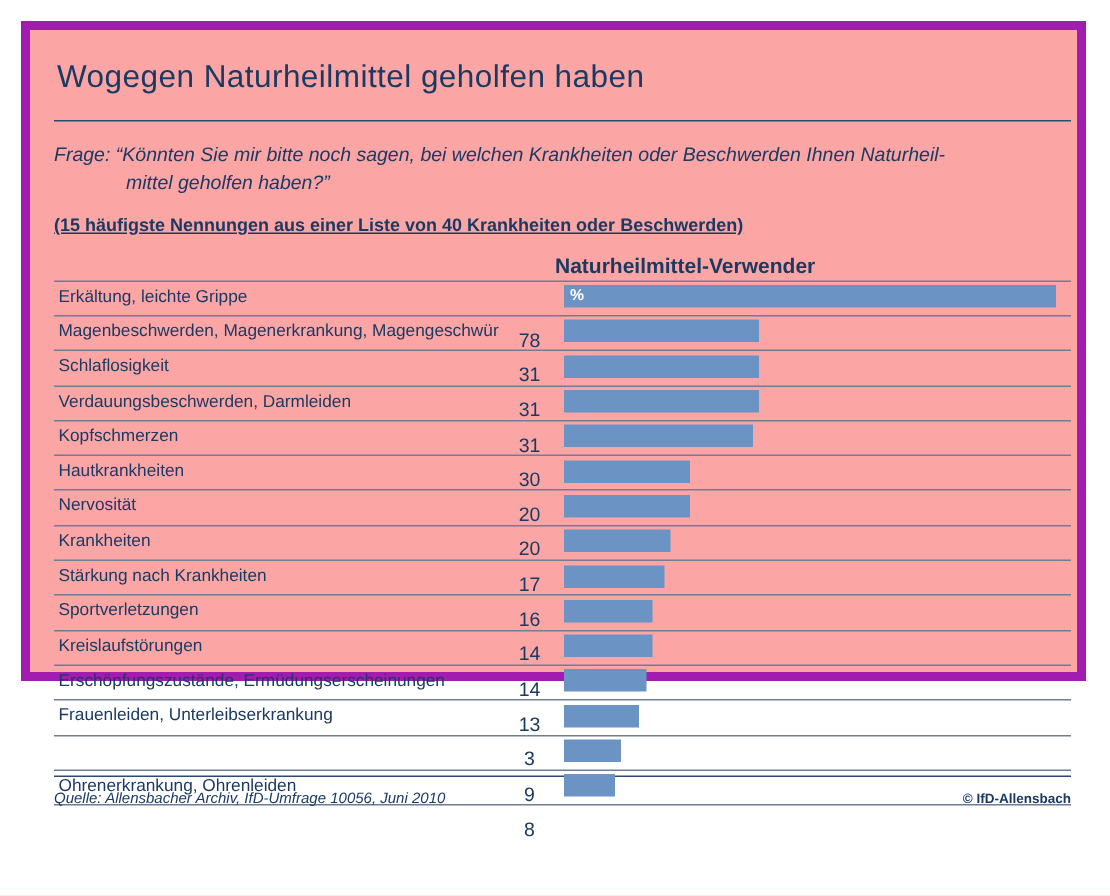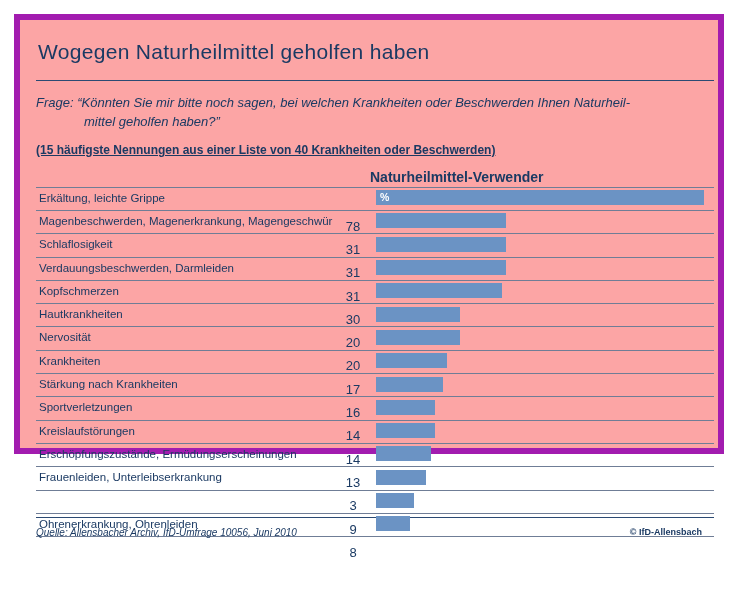--- a/index.html
+++ b/index.html
@@ -147,7 +147,7 @@
   .footer .source { font-style: italic; }
   .copyright {
     position: absolute;
-    right: 12px;
+    right: 0;
     bottom: 0px;
     font-size: 9px;
     font-weight: bold;

